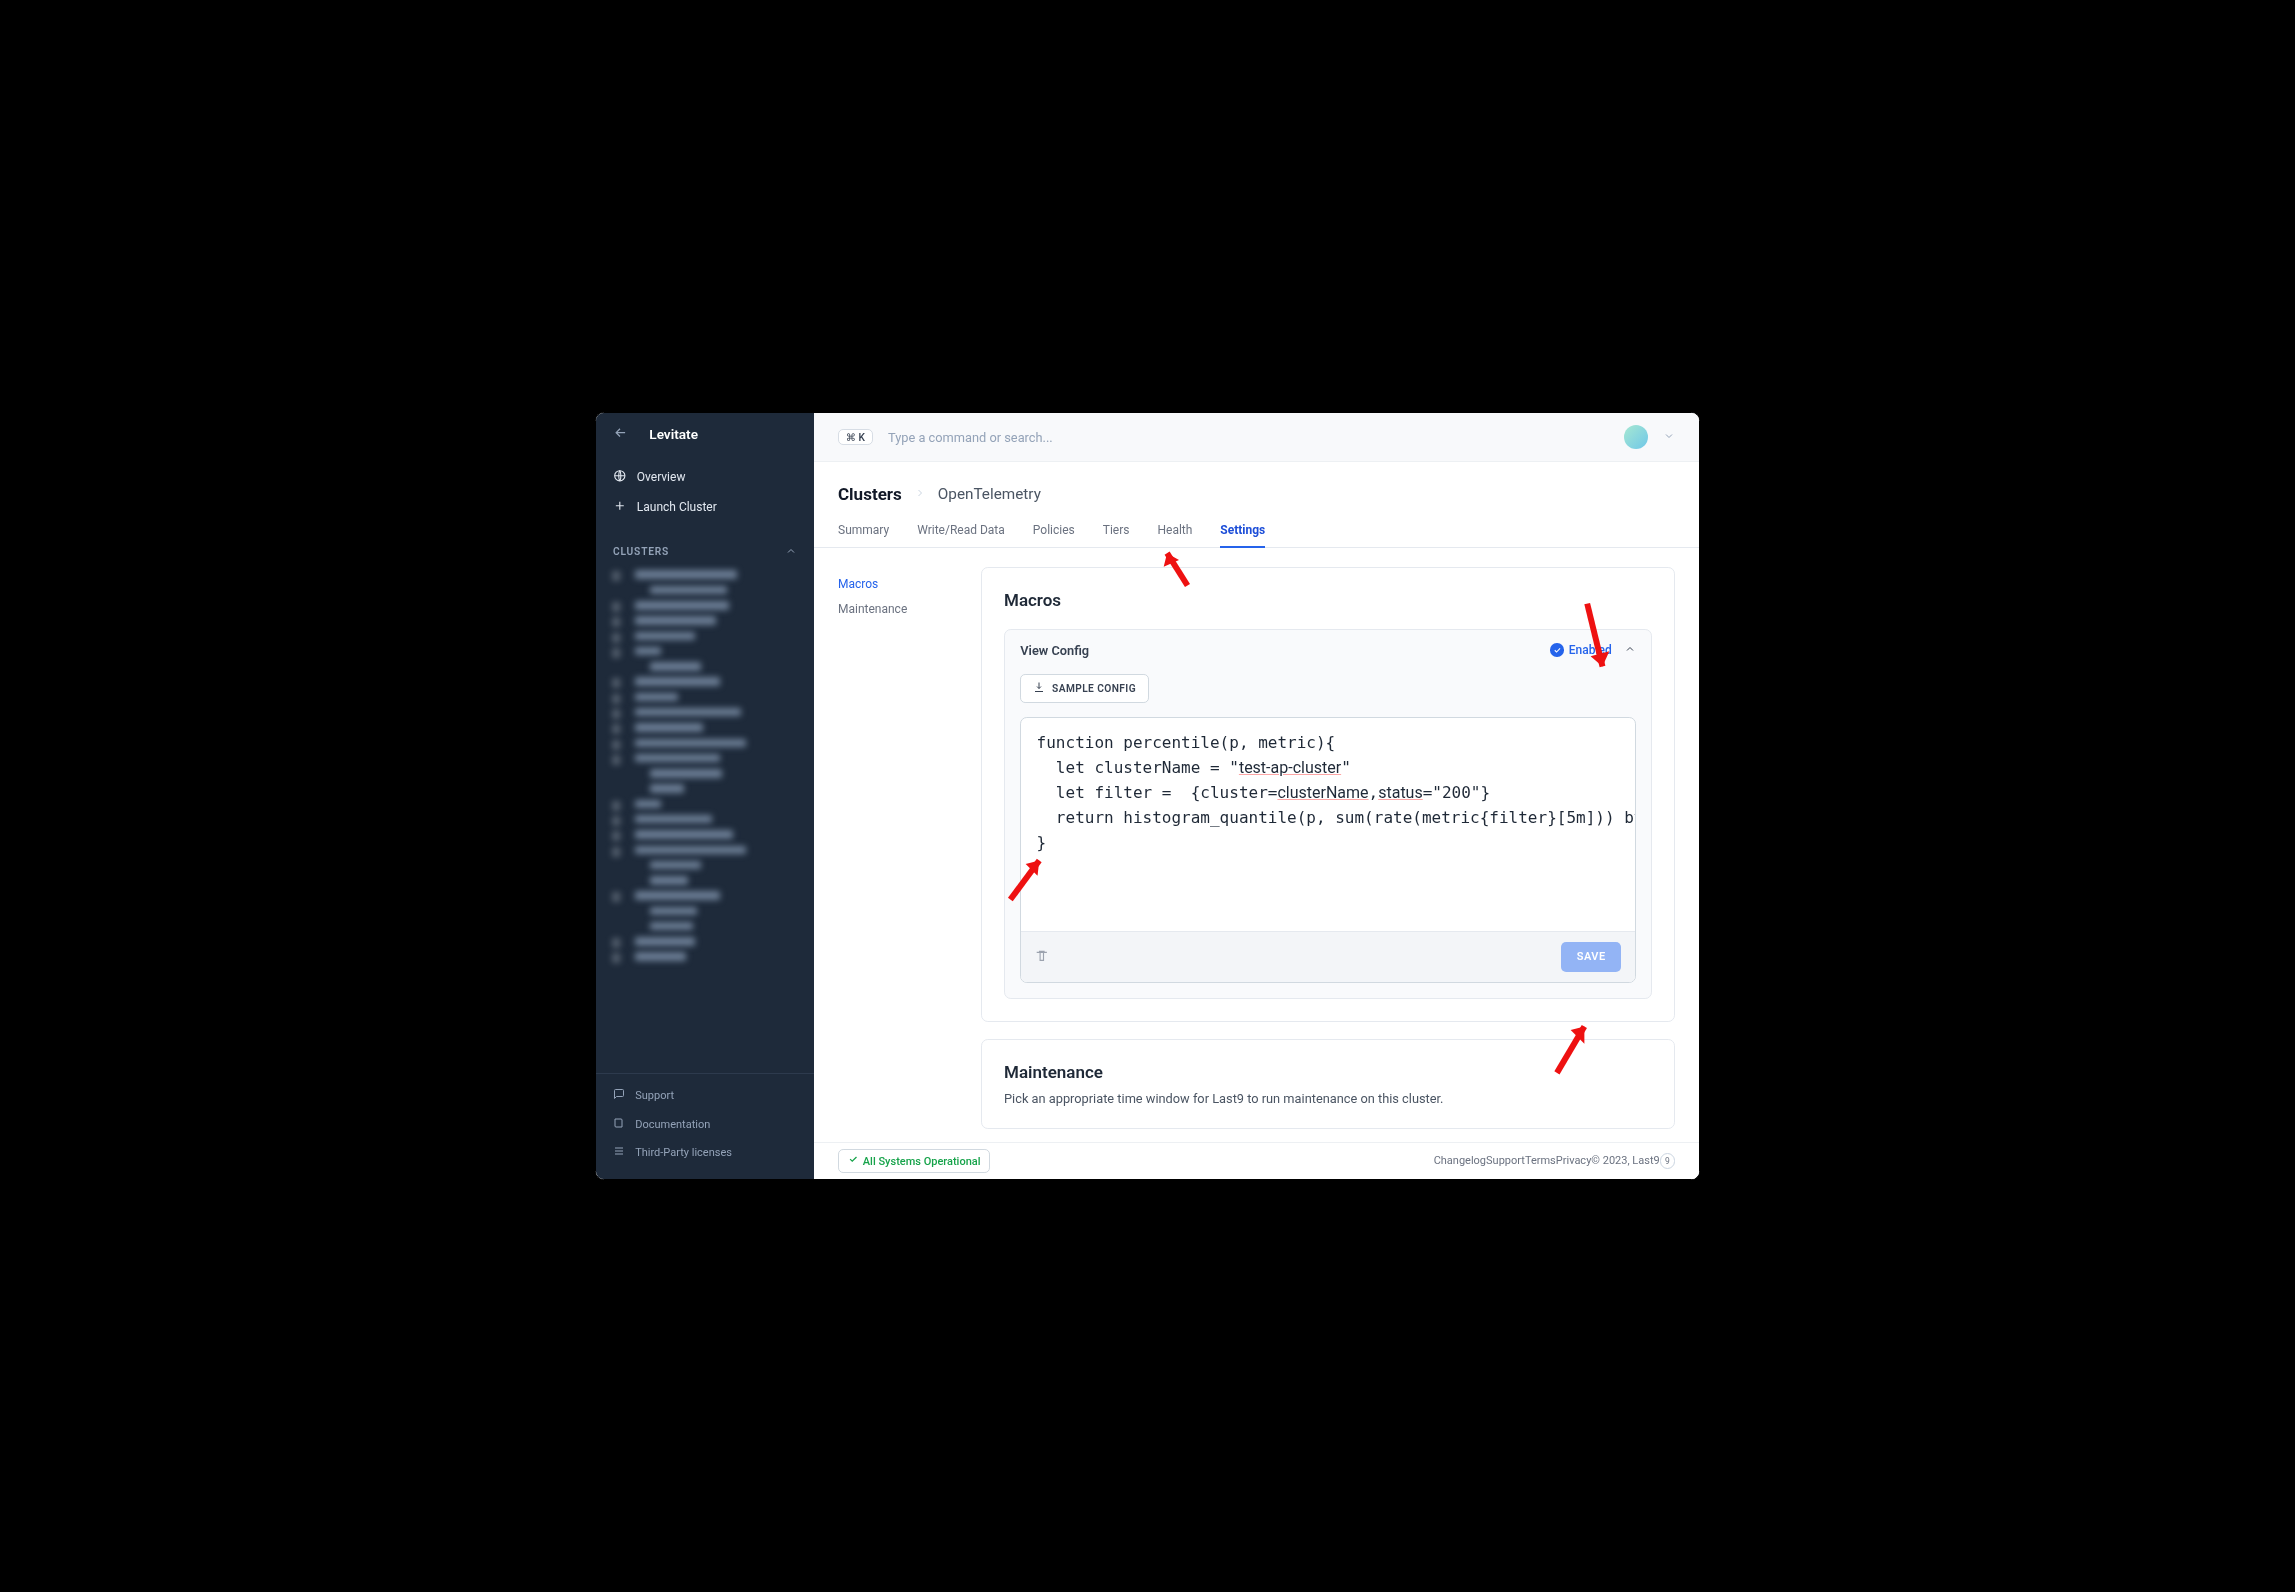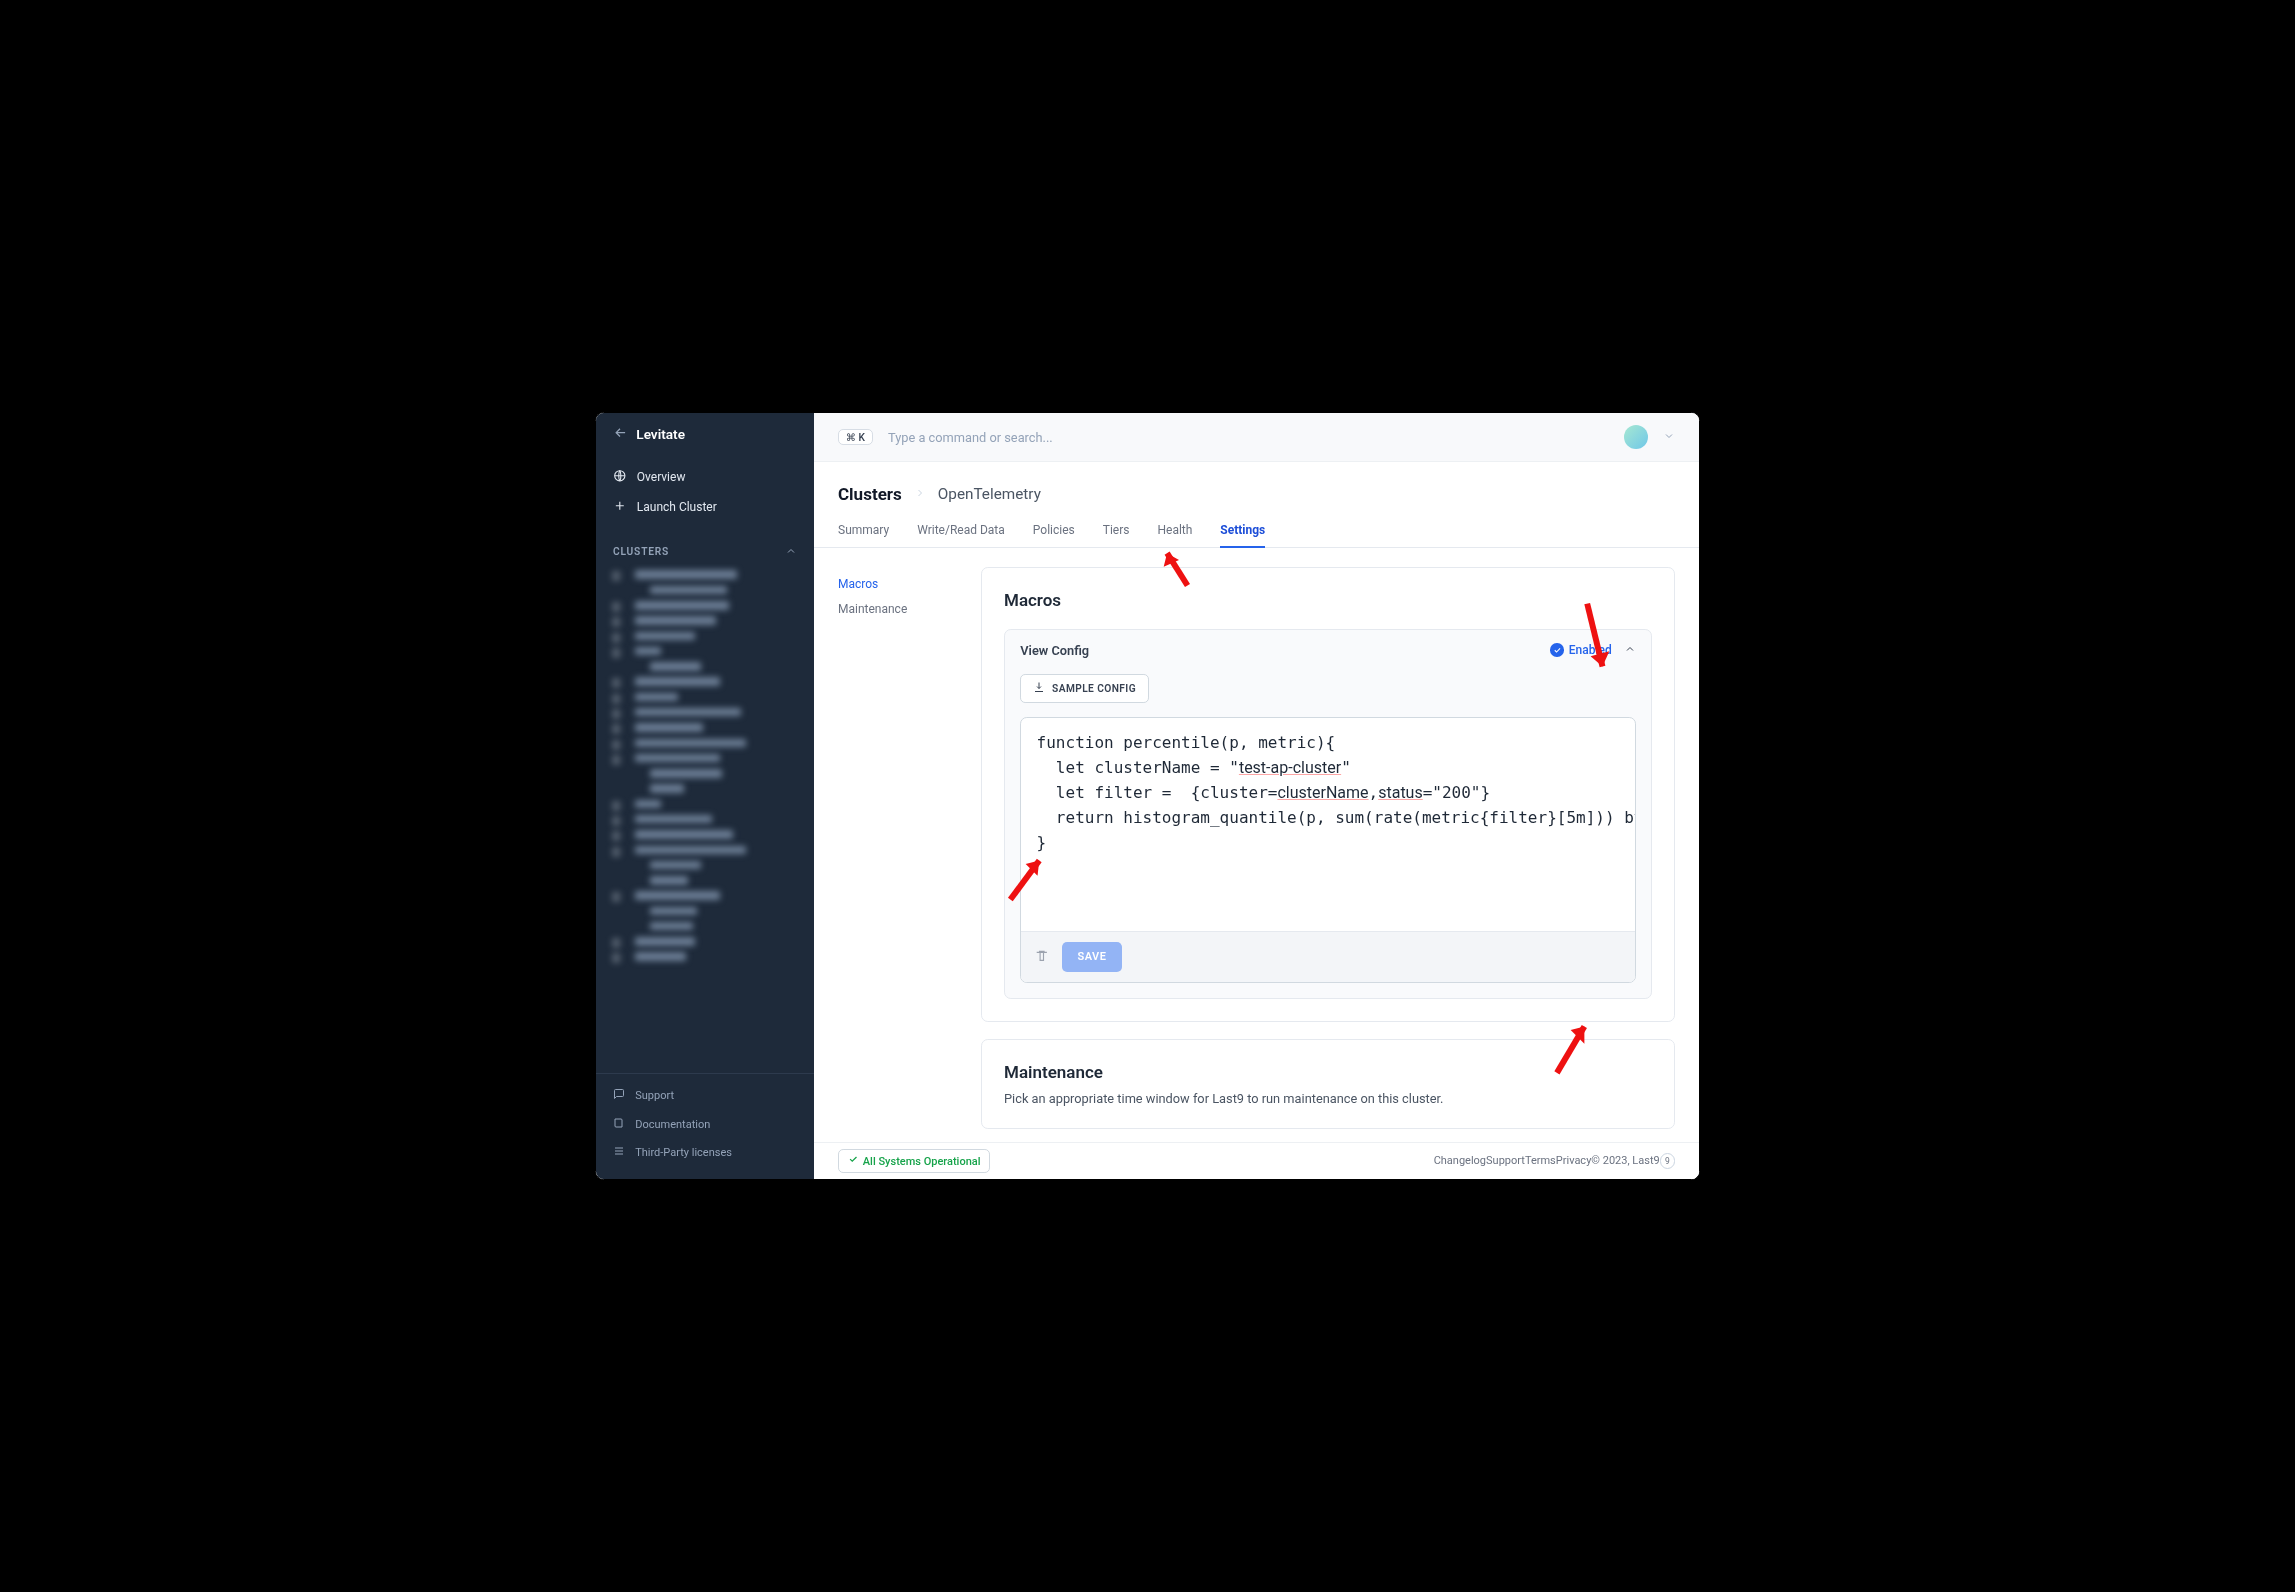--- a/index.html
+++ b/index.html
@@ -6,7 +6,7 @@
   body{background:#000;display:flex;justify-content:center;align-items:center;min-height:100vh;padding:6.8px}
   .app{width:1105px;height:768px;background:#fff;border-radius:8.5px;overflow:hidden;display:flex;position:relative;border:1.7px solid #000}
   .sidebar{width:218px;background:#1e2a3a;color:#cbd5e1;display:flex;flex-direction:column;flex-shrink:0}
-  .sb-top{padding:12px 17px;display:flex;align-items:center;gap:8px}
+  .sb-top{padding:12px 17px;display:flex;align-items:center;gap:21px}
   .sb-top svg{color:#94a3b8}
   .brand{color:#fff;font-weight:600;font-size:13.6px}
   .sb-nav{padding:6.8px 8.5px}

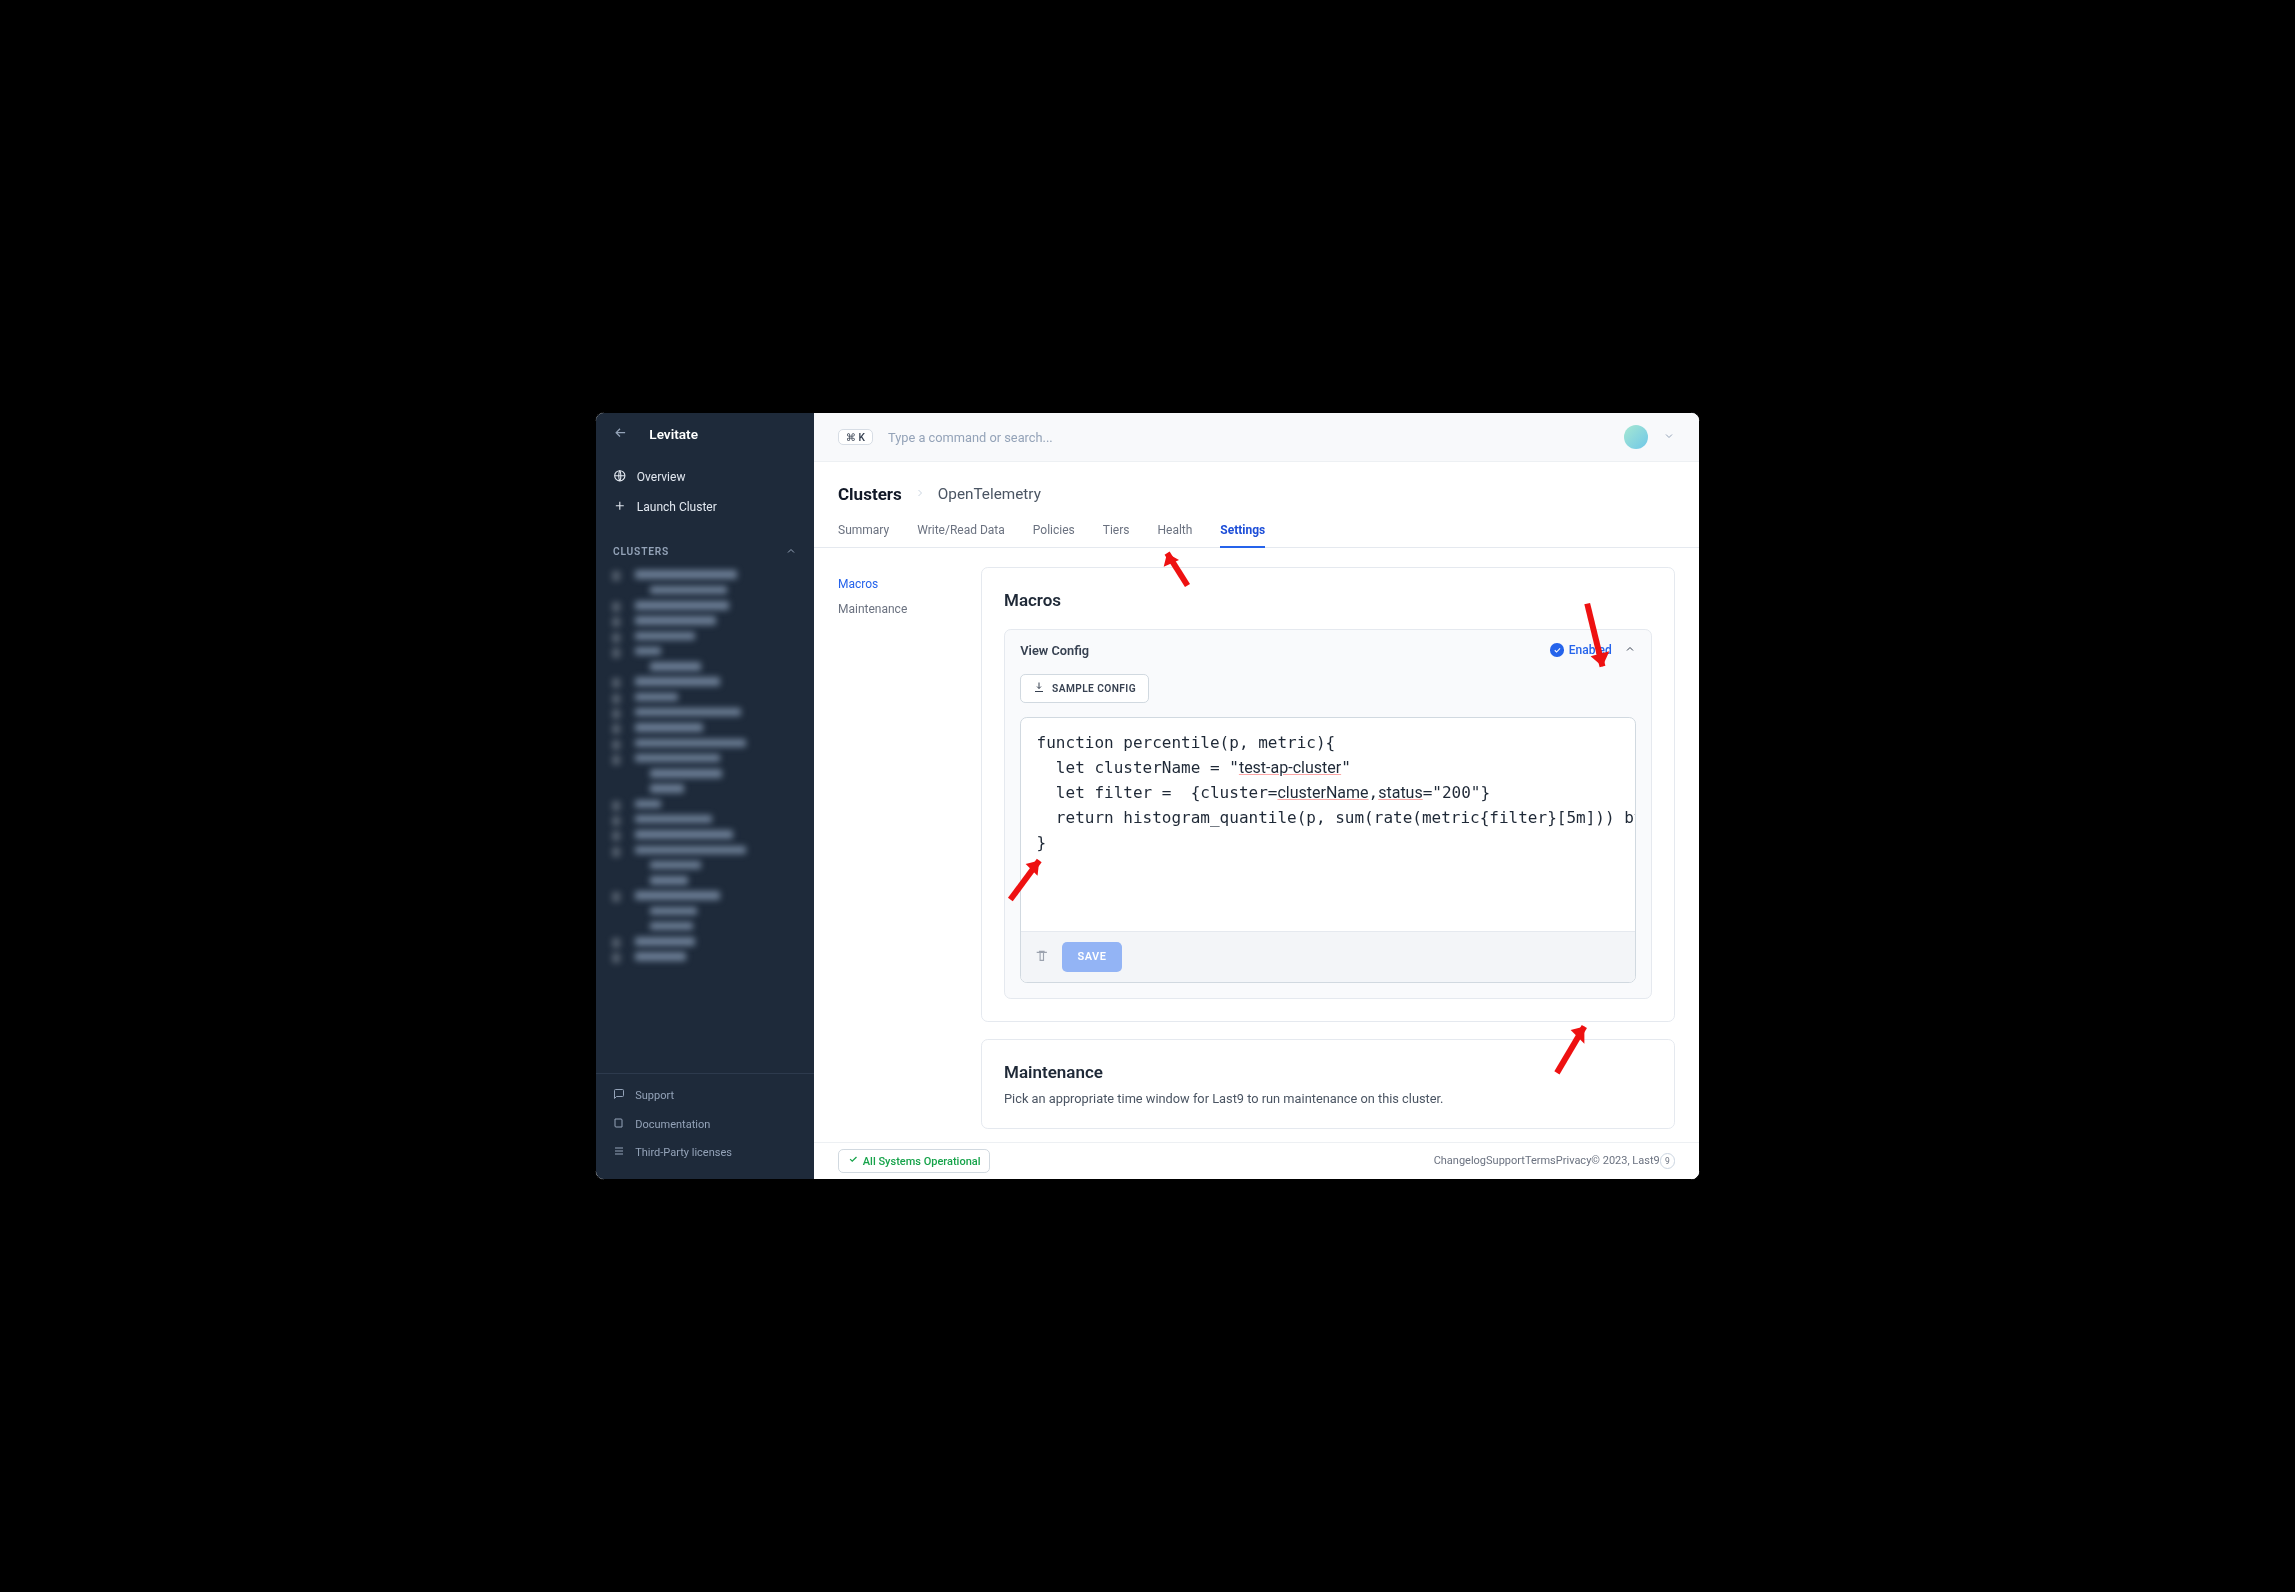--- a/index.html
+++ b/index.html
@@ -57,7 +57,7 @@
   .editor{width:100%;min-height:213px;padding:13.6px 15.3px;font-family:ui-monospace,Menlo,monospace;font-size:16px;color:#1f2937;border:none;resize:vertical;outline:none;line-height:1.55;white-space:pre}
   .editor .ul{text-decoration:underline;text-decoration-color:#fca5a5;text-decoration-style:solid}
   .editor .ul2{text-decoration:underline;text-decoration-color:#fca5a5;text-decoration-style:wavy}
-  .editor-foot{display:flex;justify-content:flex-start;align-items:center;gap:13.6px;padding:10.2px 13.6px;background:#f3f5f8;border-top:0.9px solid #e5e9ef}
+  .editor-foot{display:flex;justify-content:space-between;align-items:center;gap:13.6px;padding:10.2px 13.6px;background:#f3f5f8;border-top:0.9px solid #e5e9ef}
   .trash{color:#9ca3af;cursor:pointer}
   .save{background:#93b4f5;color:#fff;border:none;border-radius:5.1px;padding:8.5px 15.3px;font-weight:600;font-size:11px;letter-spacing:.05em;cursor:pointer}
 

